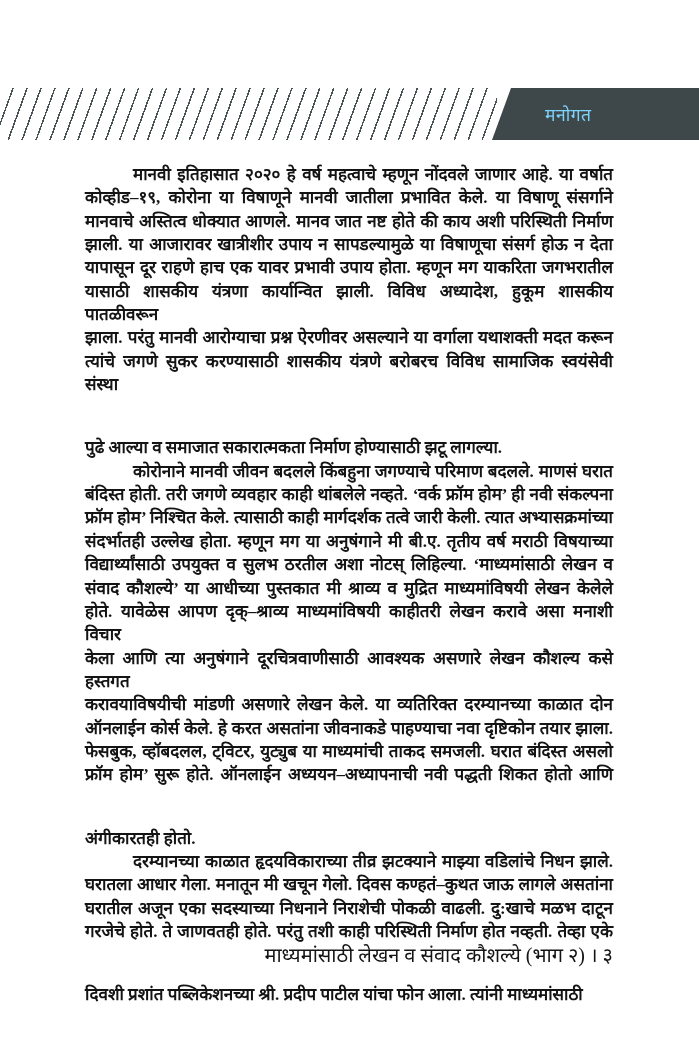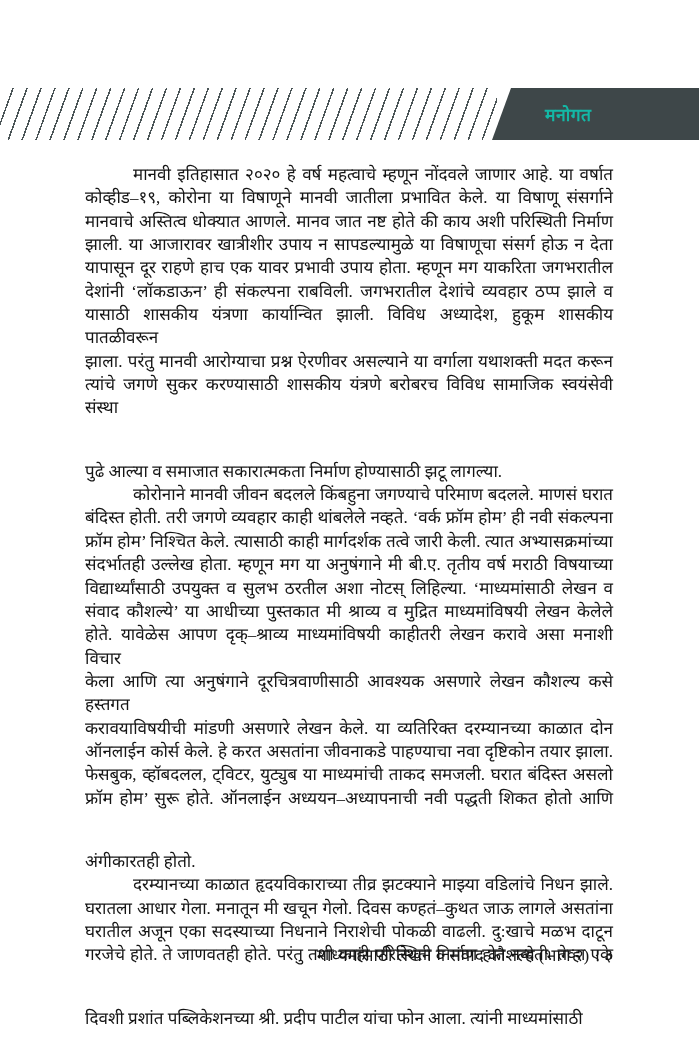--- a/index.html
+++ b/index.html
@@ -26,7 +26,7 @@
     display:flex; align-items:center;
   }
   .title-box .title {
-    color:#14b8a6; font-weight:bold; font-size:17.5px;
+    color:#7dd3fc; font-weight:normal; font-size:17.5px;
     padding-left:53px; letter-spacing:0.5px;
   }
 

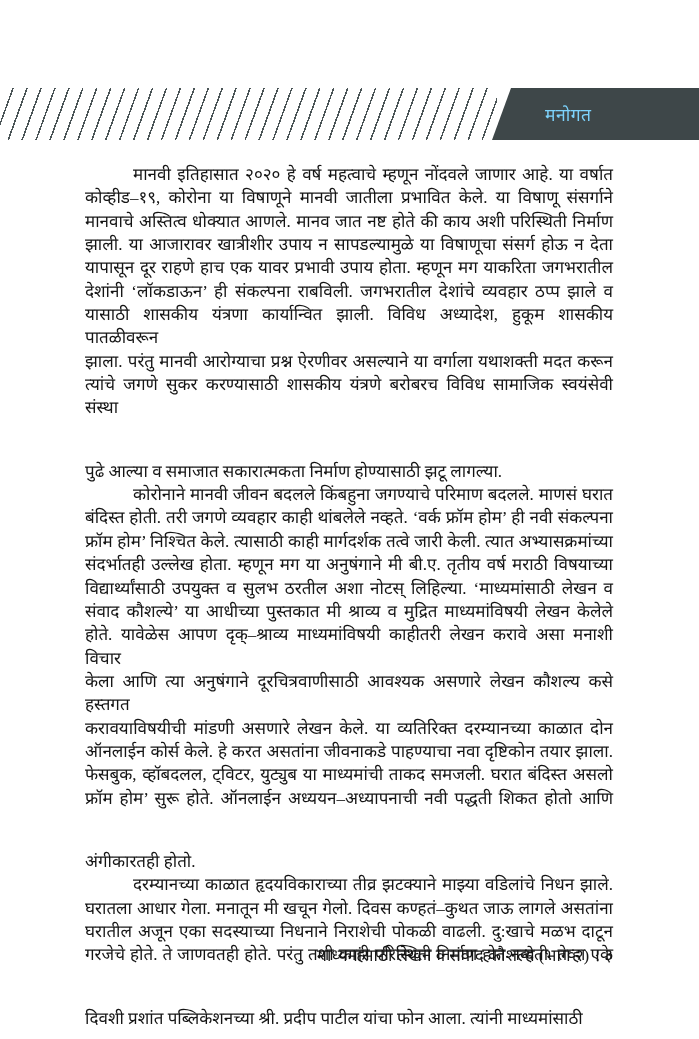--- a/index.html
+++ b/index.html
@@ -35,7 +35,7 @@
     position:absolute; top:163px; left:85px; width:528px;
     font-size:17px; line-height:23.35px;
   }
-  .line { text-align:justify; text-align-last:justify; white-space:normal; }
+  .line { text-align:justify; text-align-last:justify; white-space:normal;font-weight:bold; }
   .line.first { padding-left:48px; }
   .line.last { text-align-last:left;margin-top:40px; }
 

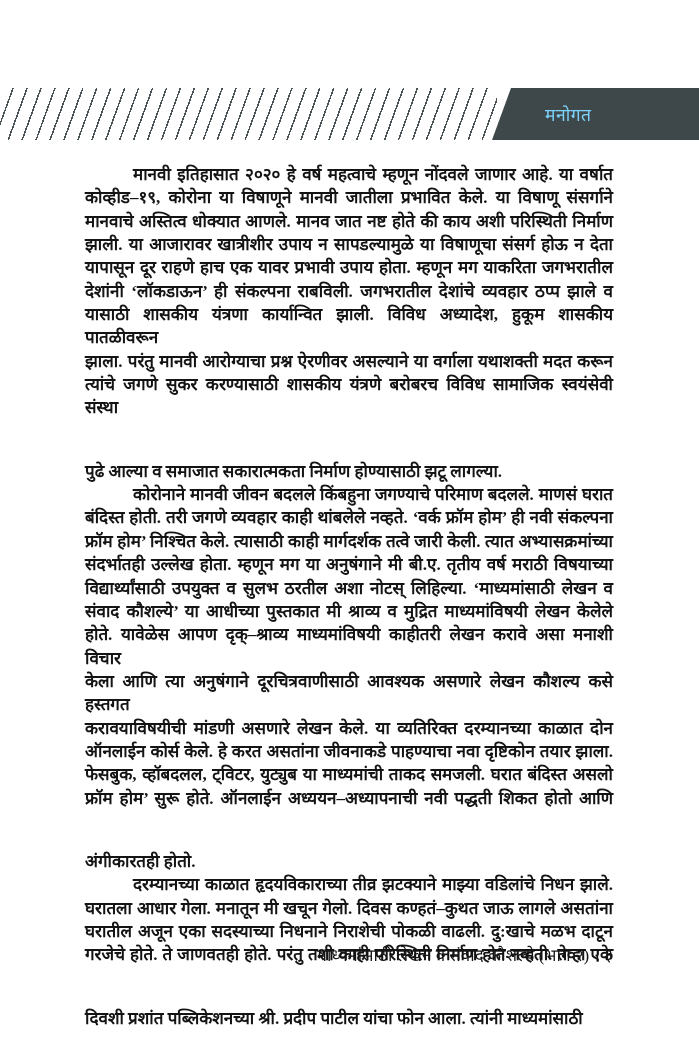--- a/index.html
+++ b/index.html
@@ -64,7 +64,6 @@
         <div class="line">मानवाचे अस्तित्व धोक्यात आणले. मानव जात नष्ट होते की काय अशी परिस्थिती निर्माण</div>
         <div class="line">झाली. या आजारावर खात्रीशीर उपाय न सापडल्यामुळे या विषाणूचा संसर्ग होऊ न देता</div>
         <div class="line">यापासून दूर राहणे हाच एक यावर प्रभावी उपाय होता. म्हणून मग याकरिता जगभरातील</div>
-        <div class="line">देशांनी ‘लॉकडाऊन’ ही संकल्पना राबविली. जगभरातील देशांचे व्यवहार ठप्प झाले व</div>
         <div class="line">यासाठी शासकीय यंत्रणा कार्यान्वित झाली. विविध अध्यादेश, हुकूम शासकीय पातळीवरून</div>
         <div class="line">झाला. परंतु मानवी आरोग्याचा प्रश्न ऐरणीवर असल्याने या वर्गाला यथाशक्ती मदत करून</div>
         <div class="line">त्यांचे जगणे सुकर करण्यासाठी शासकीय यंत्रणे बरोबरच विविध सामाजिक स्वयंसेवी संस्था</div>

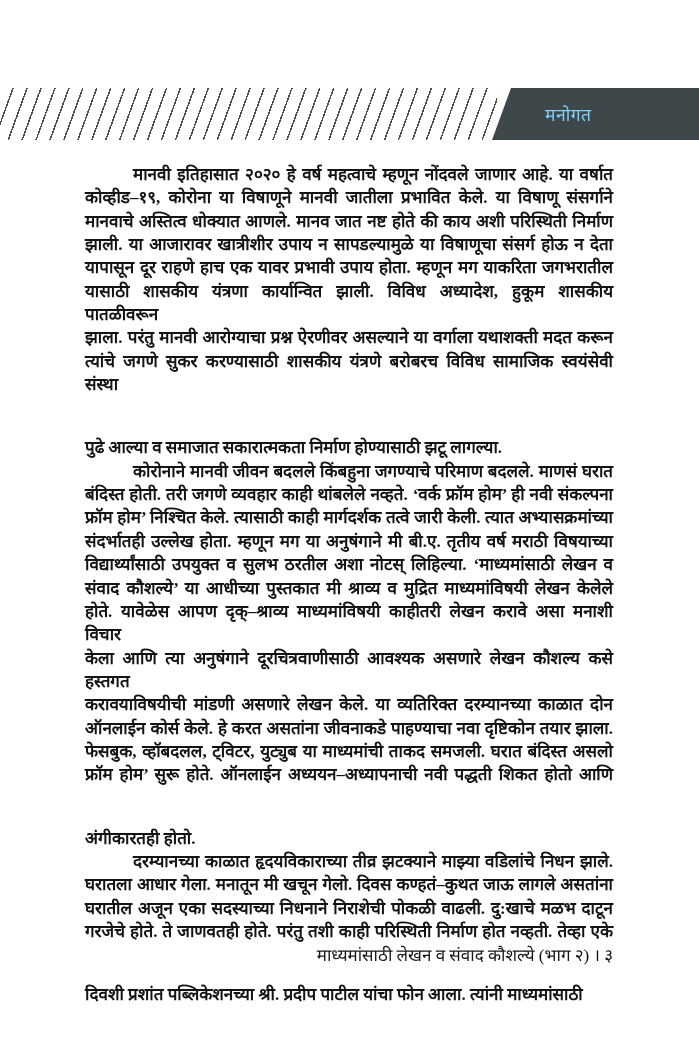--- a/index.html
+++ b/index.html
@@ -42,7 +42,7 @@
   
   .footer {
     position:absolute; top:944px; left:85px; width:528px;
-    font-size:17px; line-height:23.35px; text-align:right;
+    font-size:20px; line-height:23.35px; text-align:right;
   }
 </style>
 </head>

